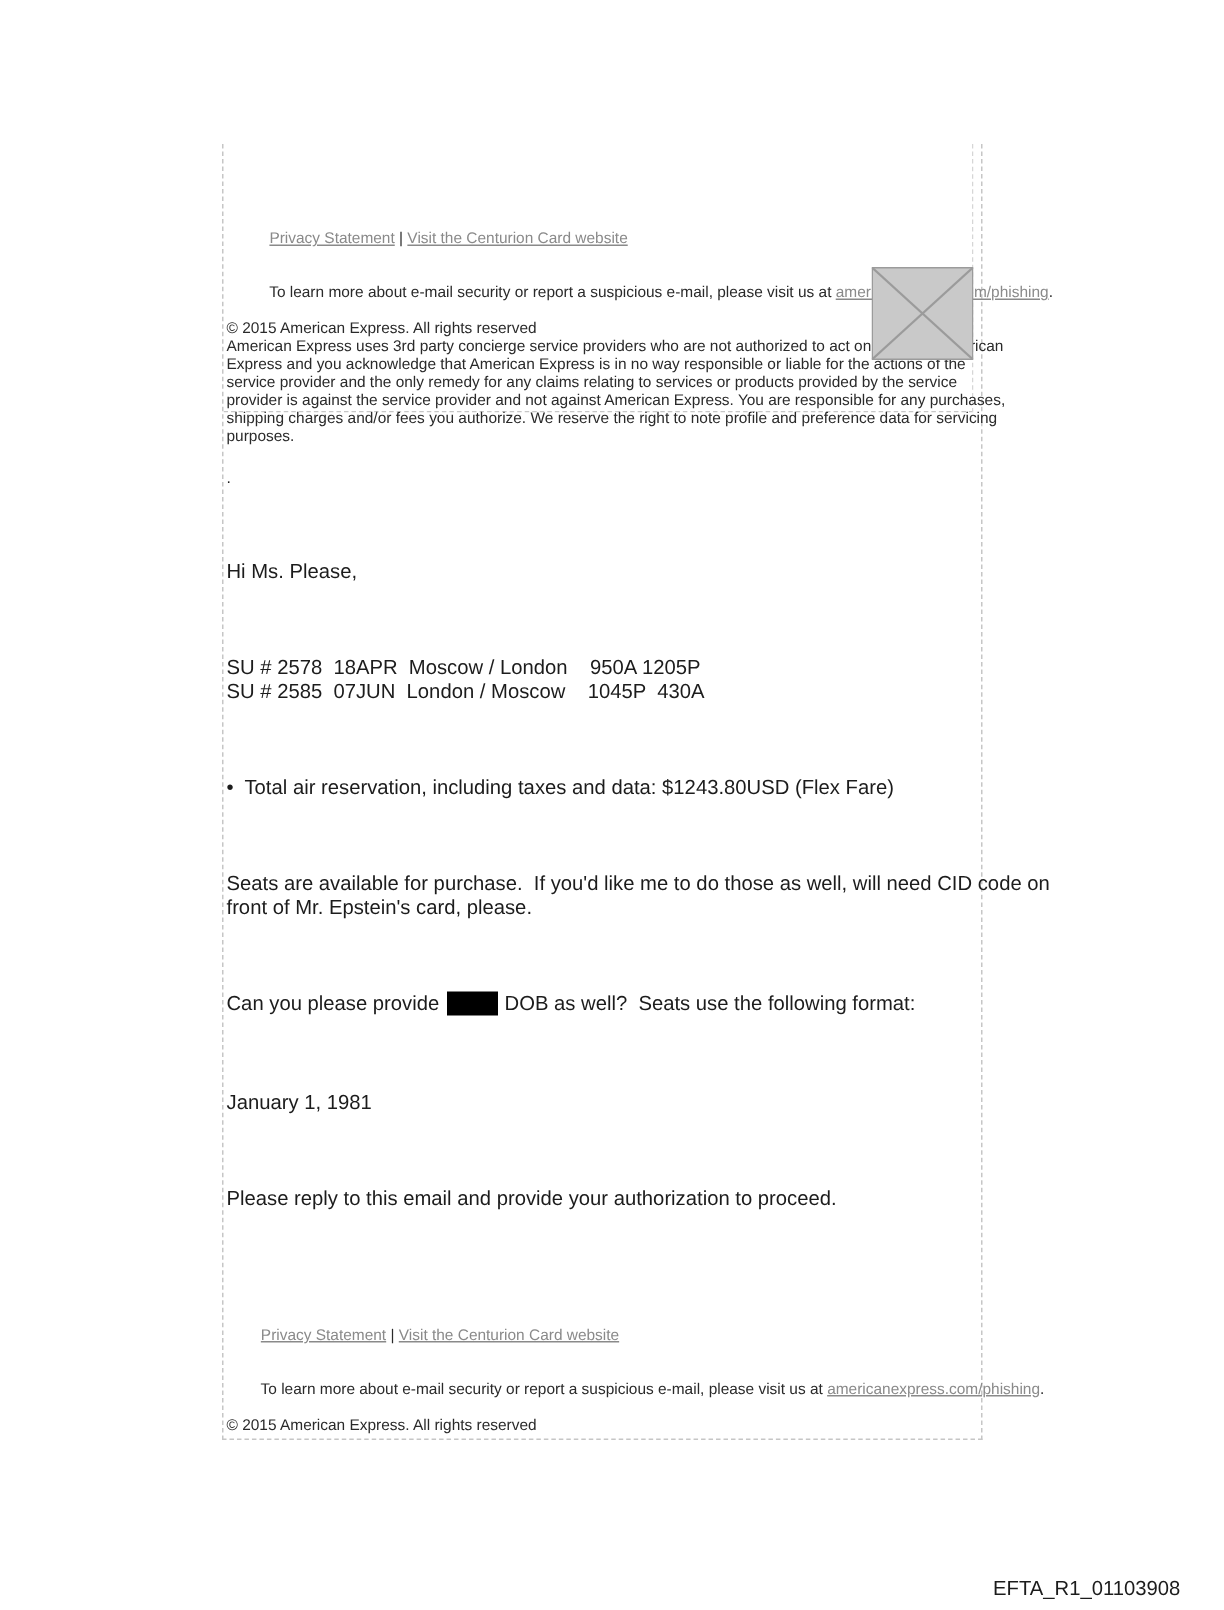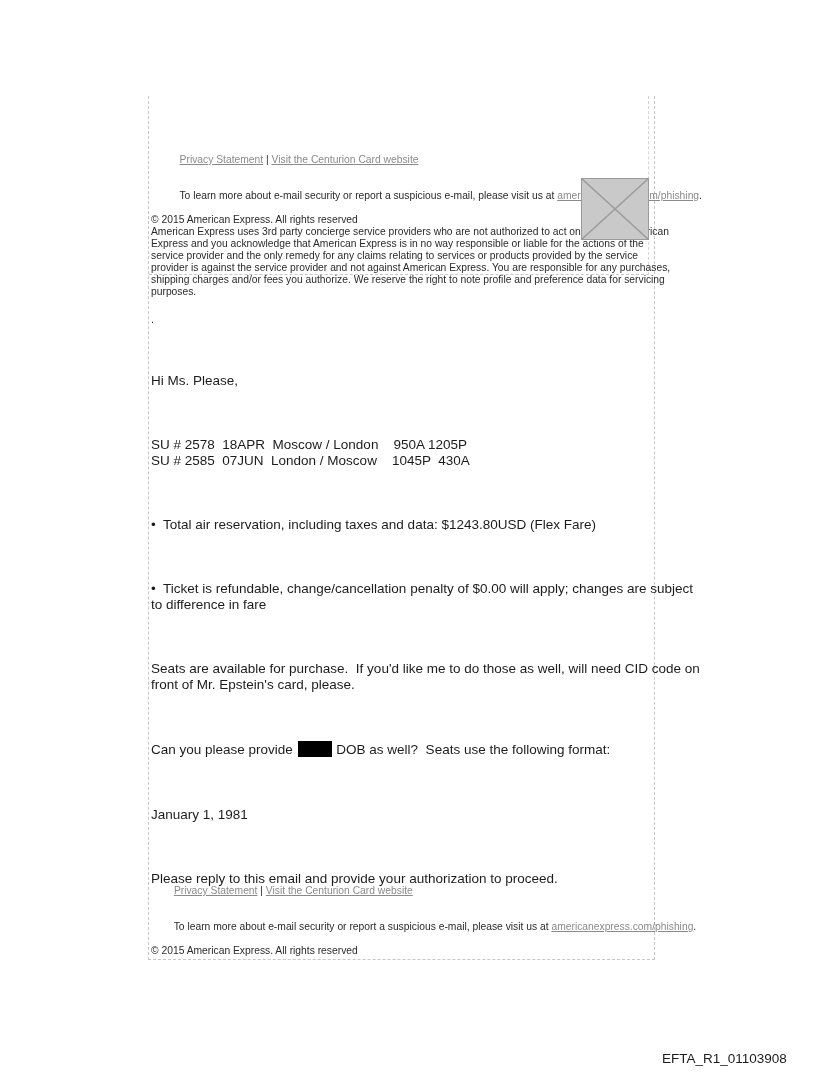--- a/index.html
+++ b/index.html
@@ -118,8 +118,6 @@
       <p>SU # 2578  18APR  Moscow / London    950A 1205P
 SU # 2585  07JUN  London / Moscow    1045P  430A</p>
       <p>•  Total air reservation, including taxes and data: $1243.80USD (Flex Fare)</p>
-      <p>•  Ticket is refundable, change/cancellation penalty of $0.00 will apply; changes are subject
-to difference in fare</p>
       <p>Seats are available for purchase.  If you'd like me to do those as well, will need CID code on
 front of Mr. Epstein's card, please.</p>
       <p><span>Can you please provide </span><span class="redaction"></span><span> DOB as well?  Seats use the following format:</span></p>

